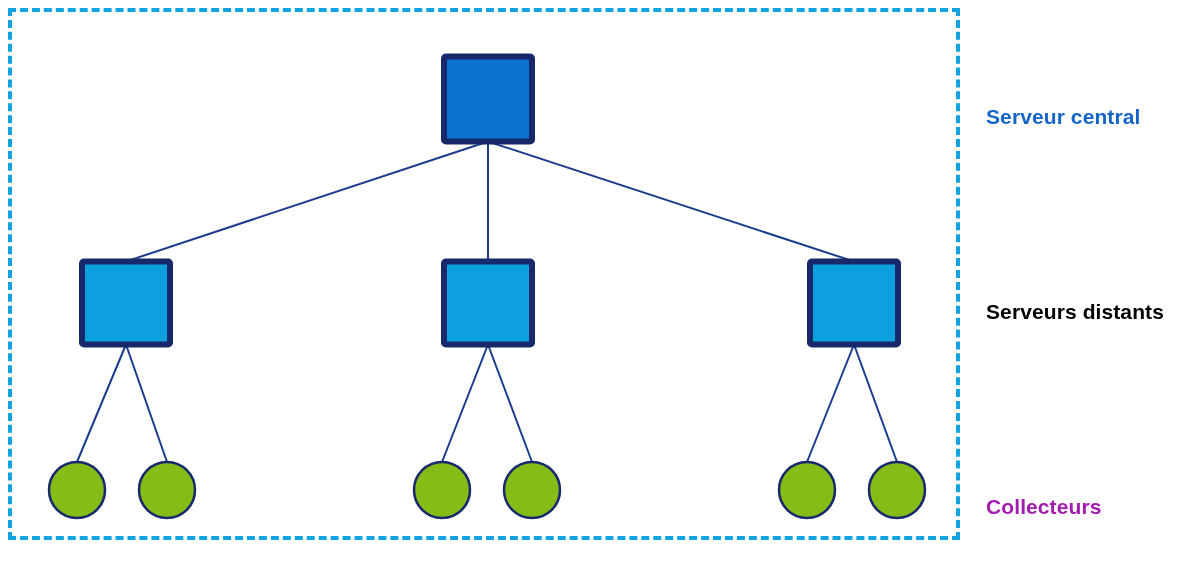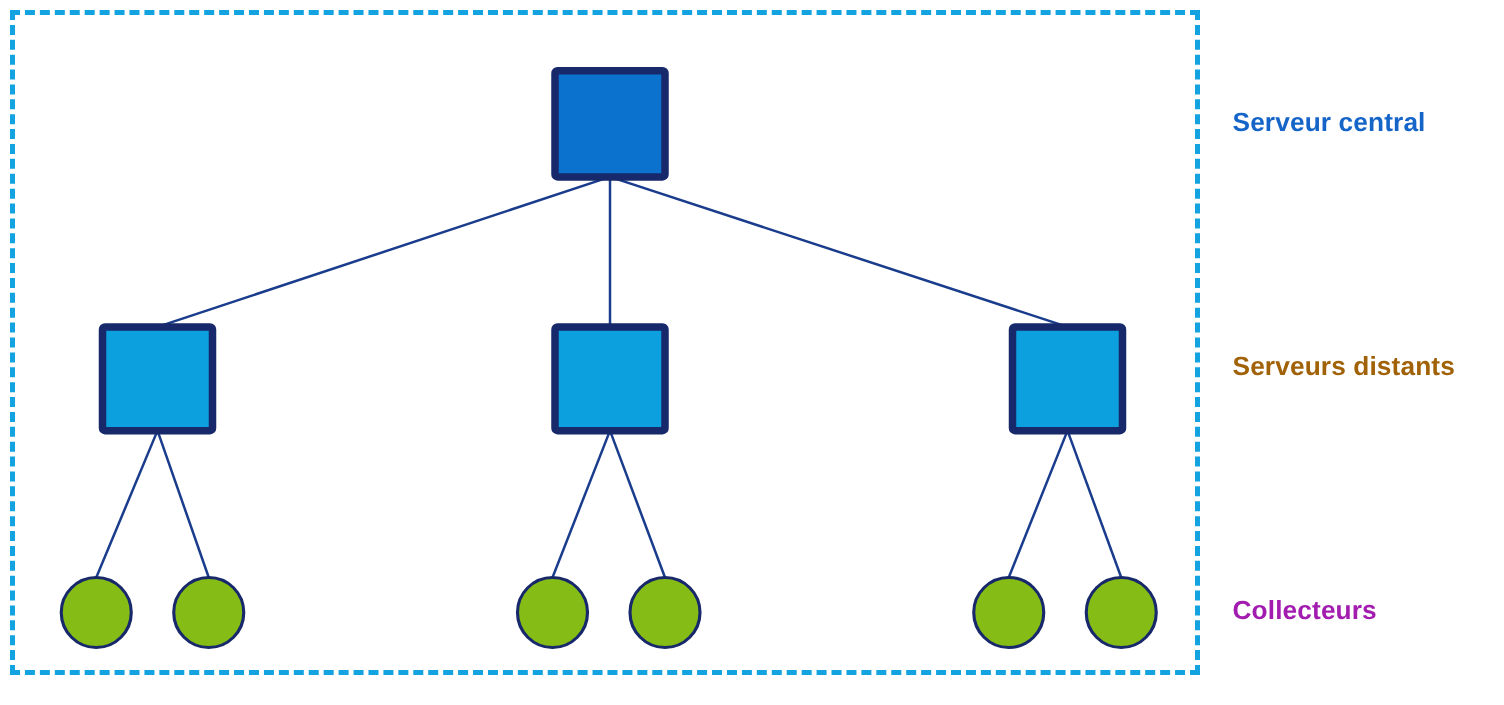--- a/index.html
+++ b/index.html
@@ -47,6 +47,7 @@
     font-size: 21px;
     letter-spacing: 0.1px;
     line-height: 1;
+    margin-top: 18px;
   }
   #legend-central {
     left: 986px;

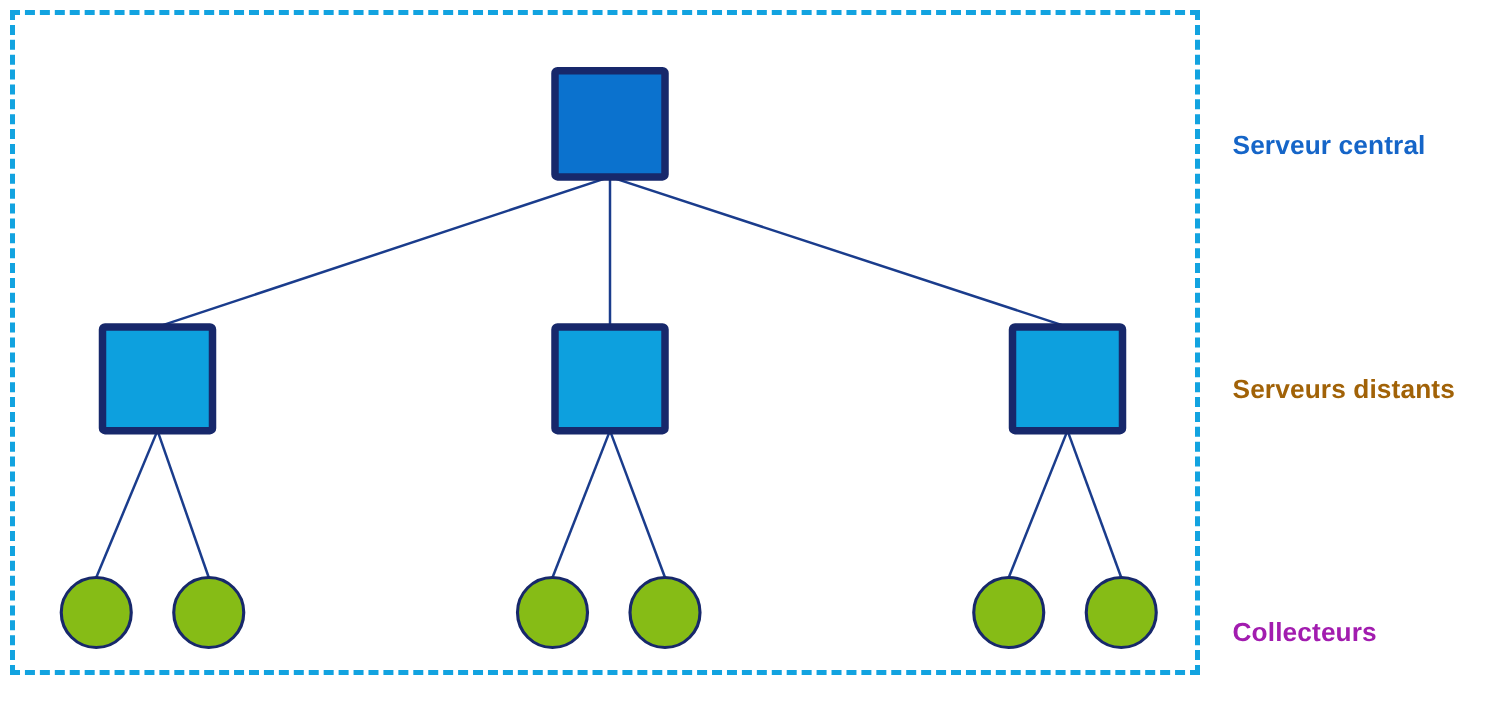--- a/index.html
+++ b/index.html
@@ -57,7 +57,7 @@
   #legend-distants {
     left: 986px;
     top: 283px;
-    color: #a16207;
+    color: #000000;
   }
   #legend-collecteurs {
     left: 986px;

